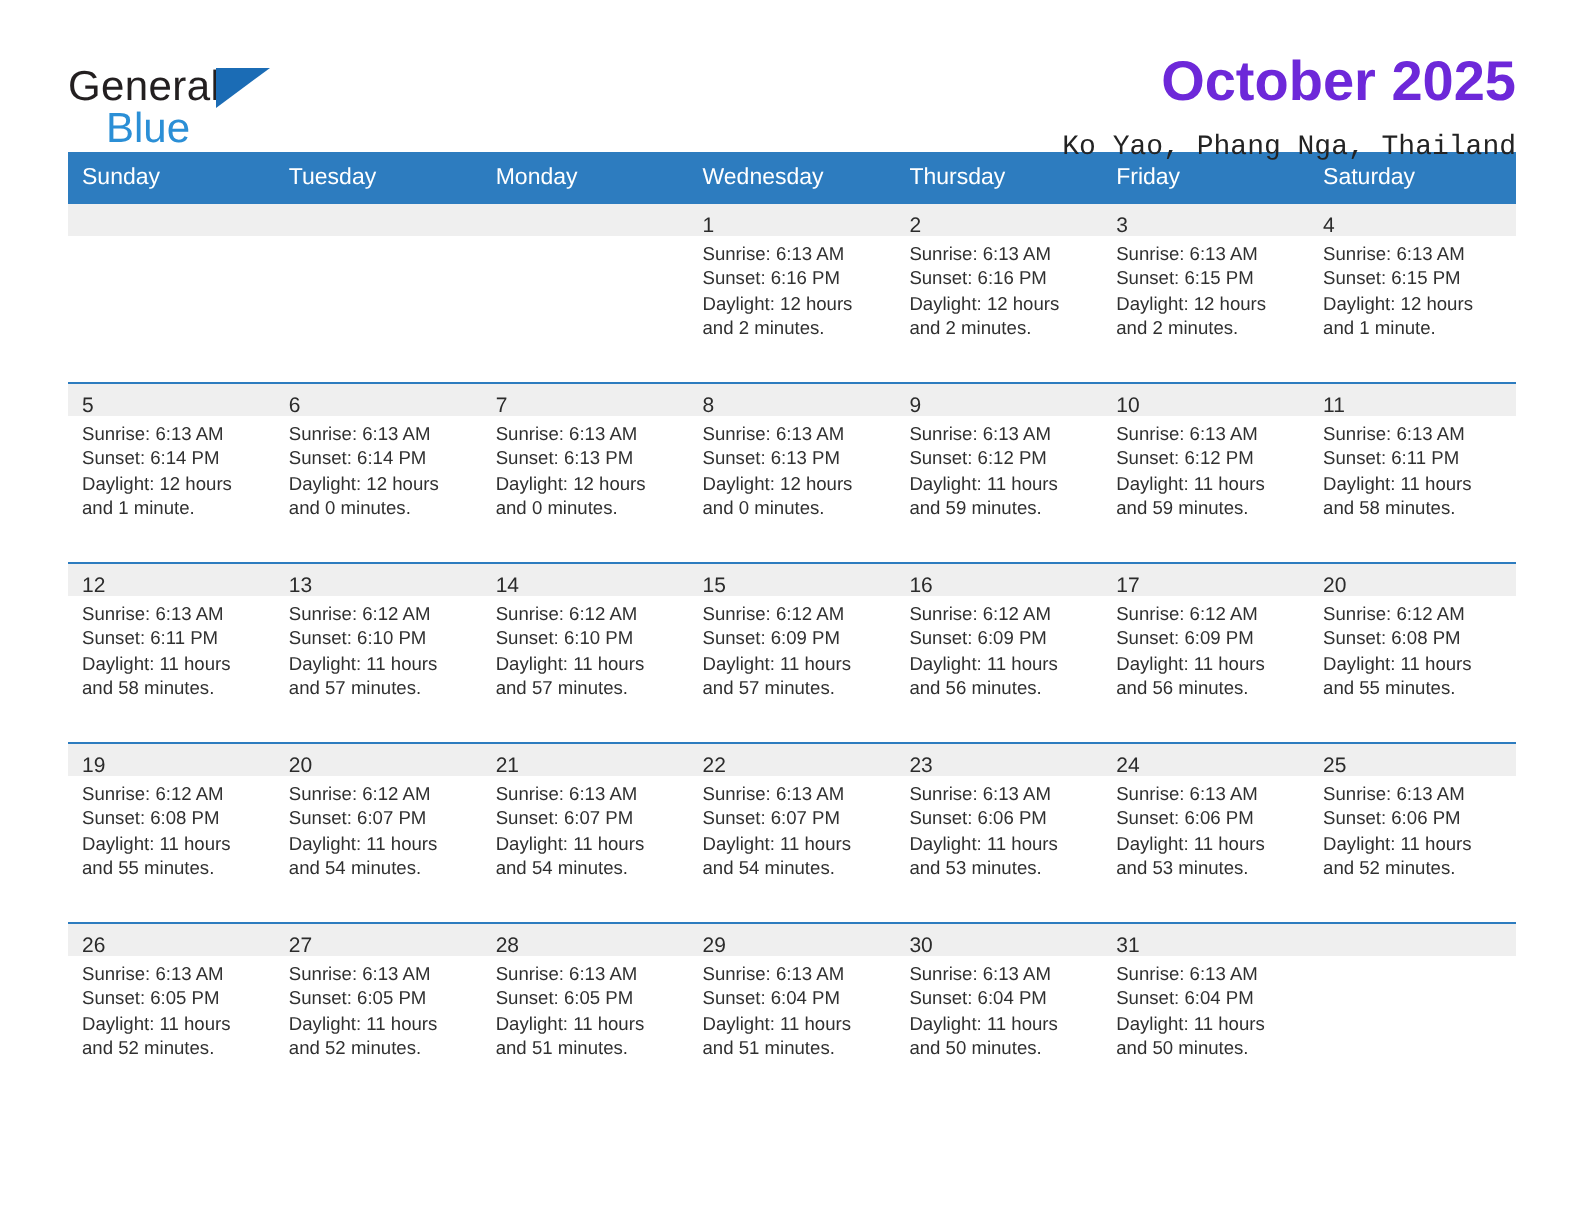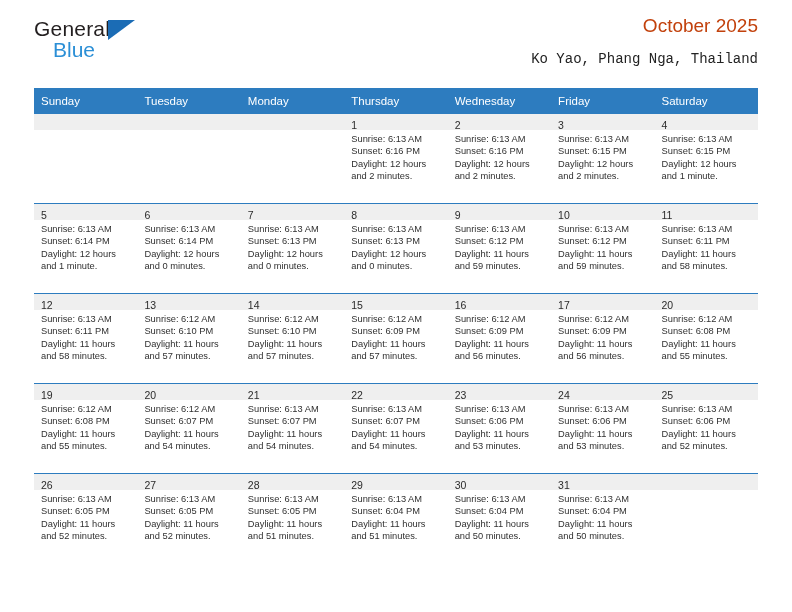--- a/index.html
+++ b/index.html
@@ -27,7 +27,7 @@
     display: flex;
     align-items: flex-start;
     justify-content: space-between;
-    padding-top: 11px;
+    padding-top: 26px;
     height: 72px;
     box-sizing: border-box;
   }

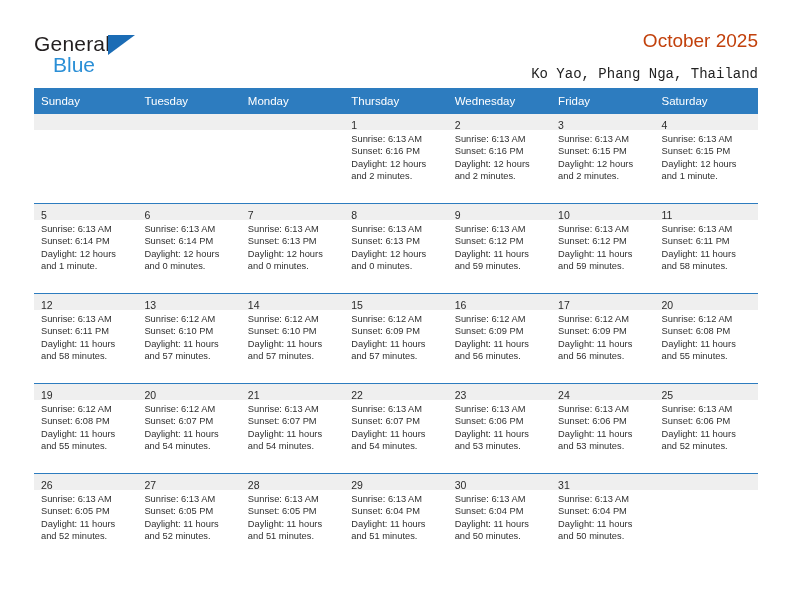--- a/index.html
+++ b/index.html
@@ -64,10 +64,10 @@
     text-align: right;
   }
   .cal-title {
-    font-size: 19px;
-    color: #c2410c;
+    font-size: 28px;
+    color: #6d28d9;
     line-height: 30px;
-    font-weight: 400;
+    font-weight: 700;
   }
   .cal-subtitle {
     font-size: 14px;

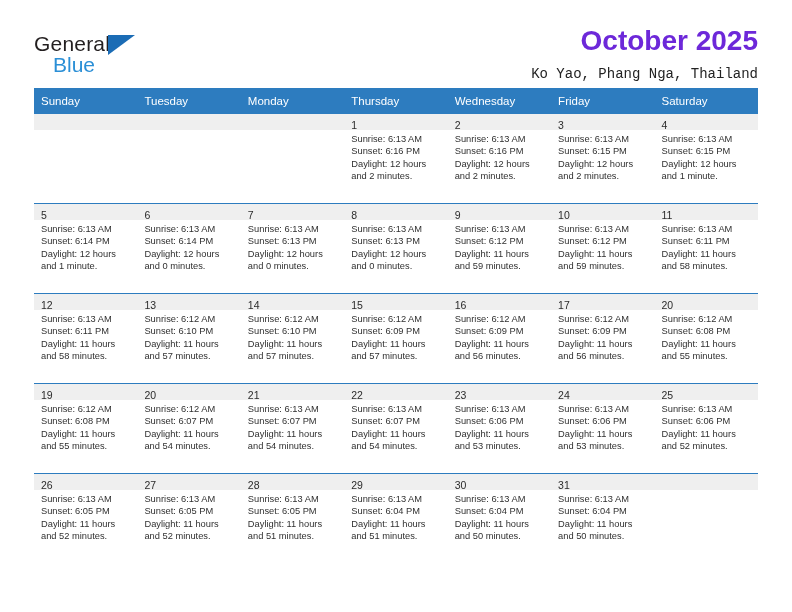--- a/index.html
+++ b/index.html
@@ -79,7 +79,7 @@
 
   
   .calendar {
-    margin-top: 16px;
+    margin-top: 4px;
     width: 724px;
   }
   .weekday-row {

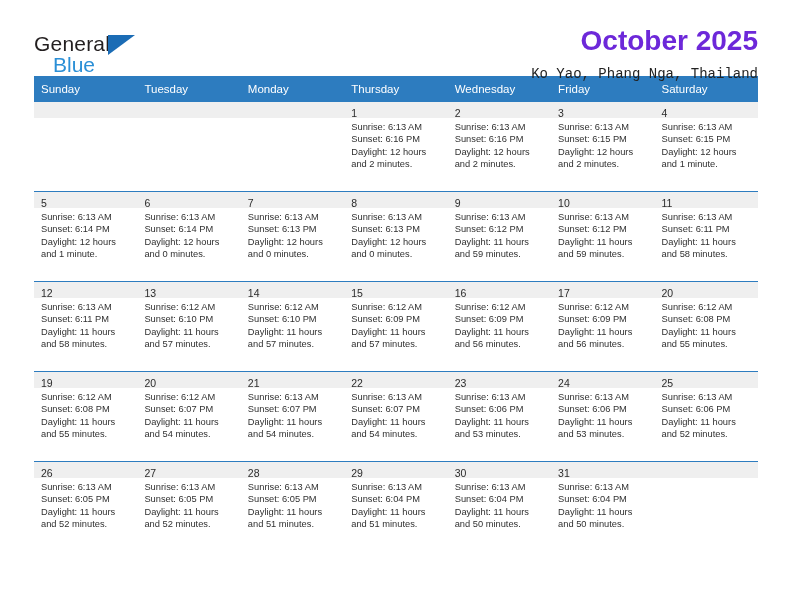--- a/index.html
+++ b/index.html
@@ -152,8 +152,8 @@
       <div class="weekday">Sunday</div>
       <div class="weekday">Tuesday</div>
       <div class="weekday">Monday</div>
+      <div class="weekday">Wednesday</div>
       <div class="weekday">Thursday</div>
-      <div class="weekday">Wednesday</div>
       <div class="weekday">Friday</div>
       <div class="weekday">Saturday</div>
     </div>

